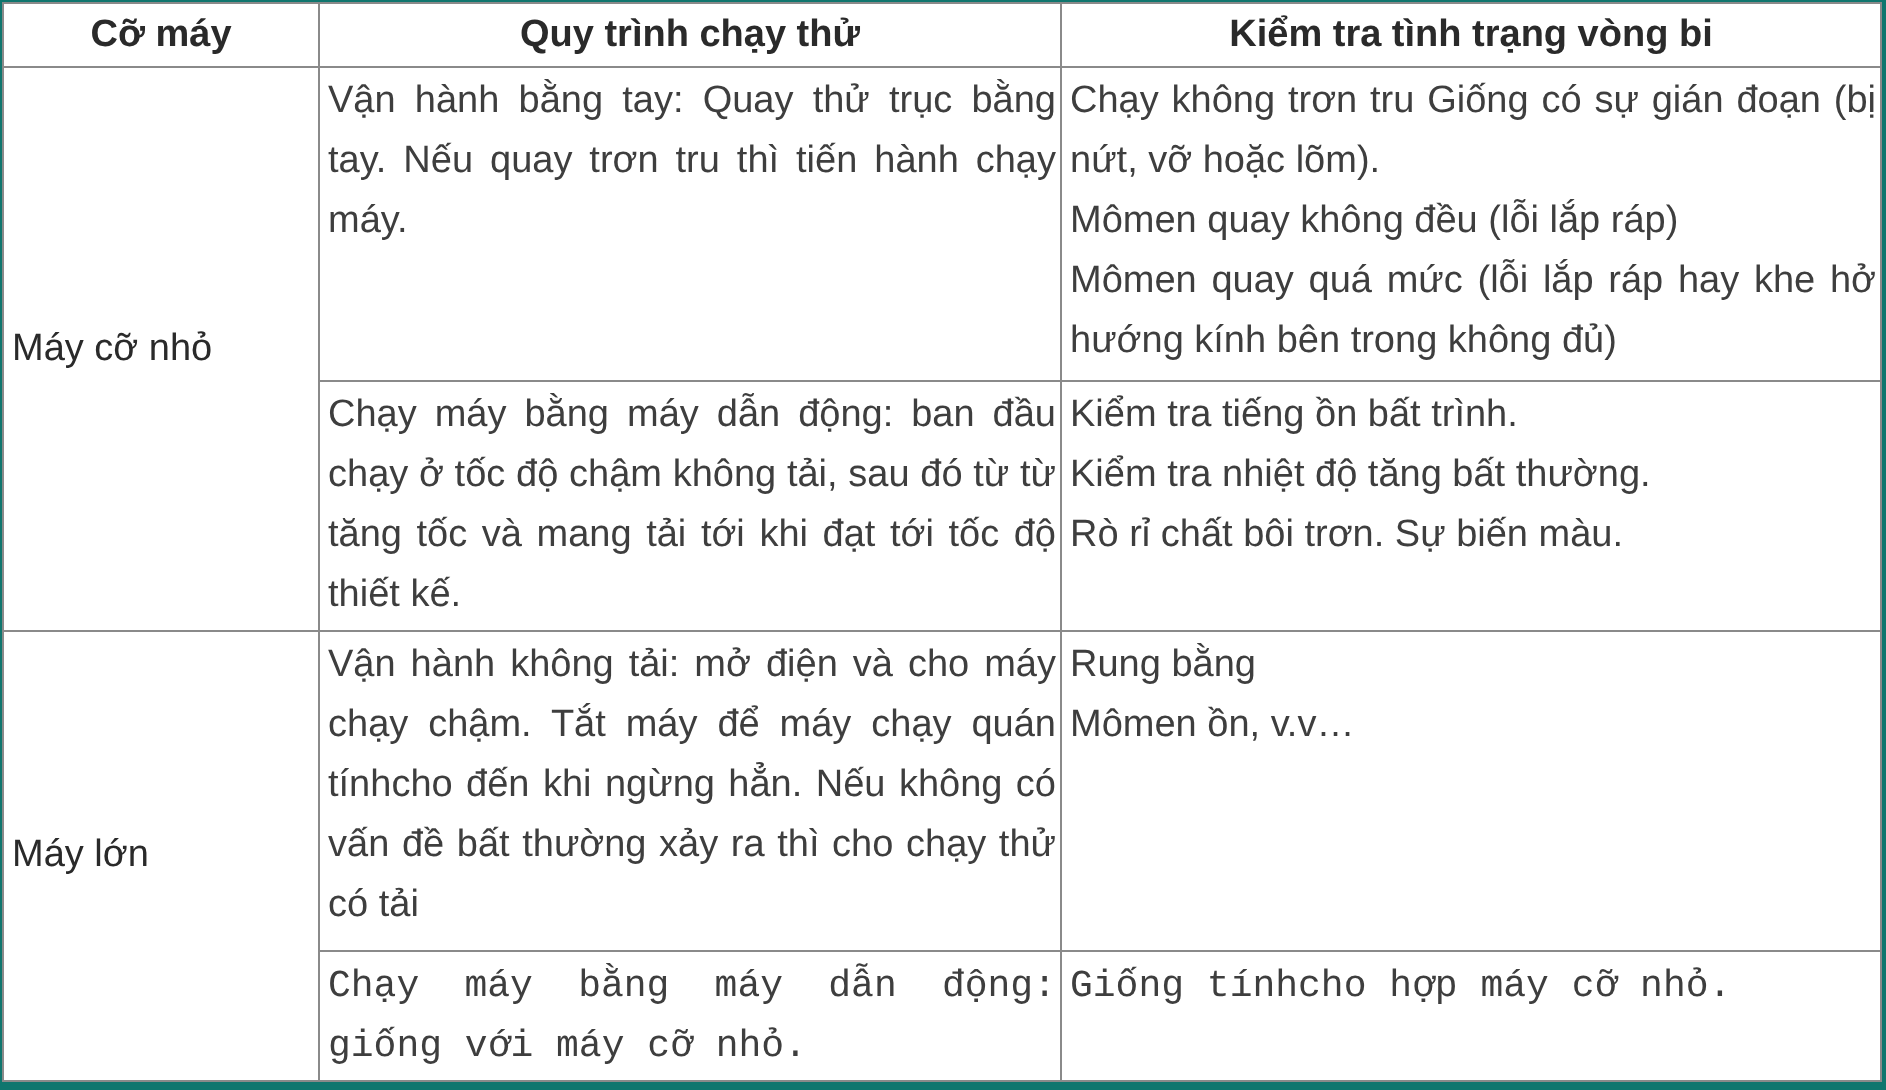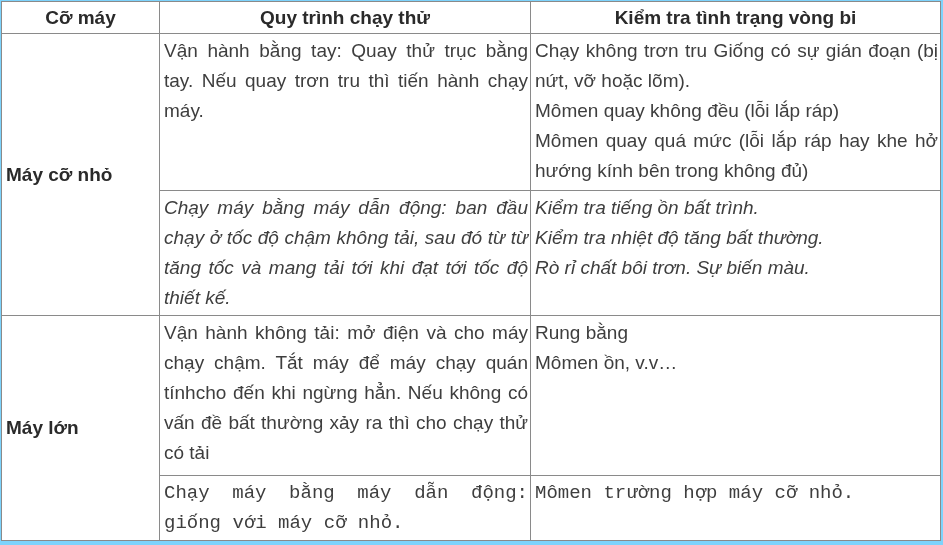--- a/index.html
+++ b/index.html
@@ -11,7 +11,7 @@
   .page {
     width: 943px;
     height: 545px;
-    background: #7dd3fc;
+    background: #0f766e;
     box-sizing: border-box;
     padding: 1px 0 0 1px;
   }

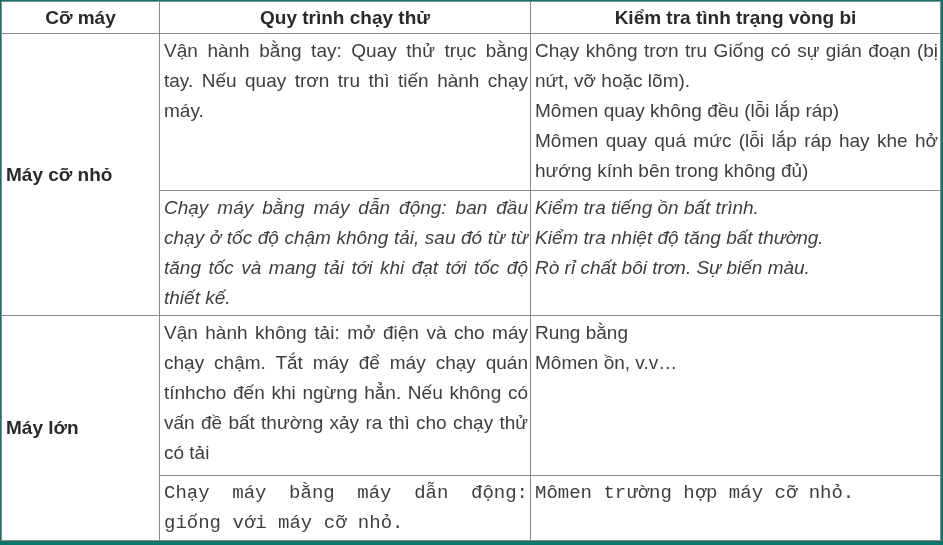--- a/index.html
+++ b/index.html
@@ -45,7 +45,7 @@
     padding: 2px 2px 2px 4px;
   }
   table.runin td.size {
-    font-weight: bold;
+    font-weight: normal;
     color: #2a2a2a;
     vertical-align: middle;
     text-align: left;

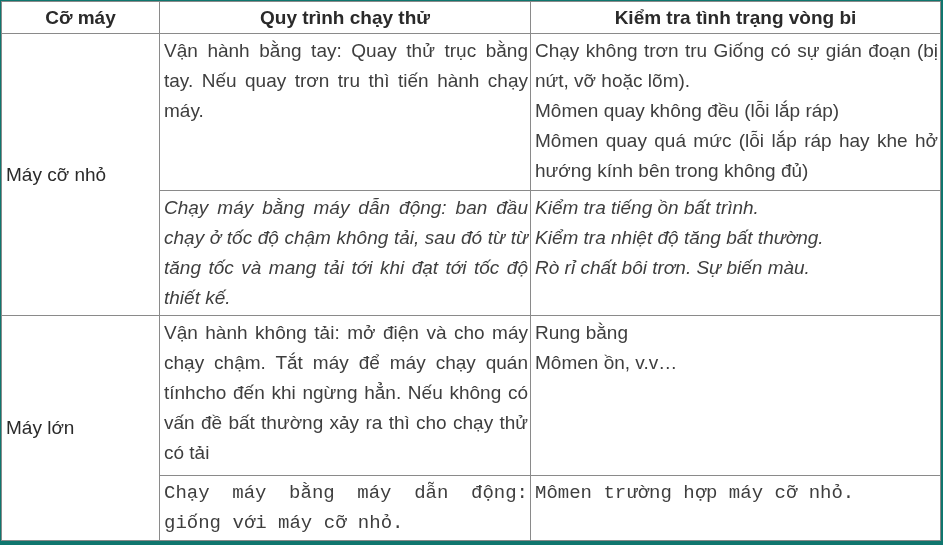--- a/index.html
+++ b/index.html
@@ -55,7 +55,7 @@
     margin: 0;
   }
   tr.r1 { height: 157px; }
-  tr.r2 { height: 124px; font-style: italic; }
+  tr.r2 { height: 124px; }
   tr.r3 { height: 160px; }
   tr.r4 { height: 58px; font-family: Liberation Mono, monospace; }
 </style>

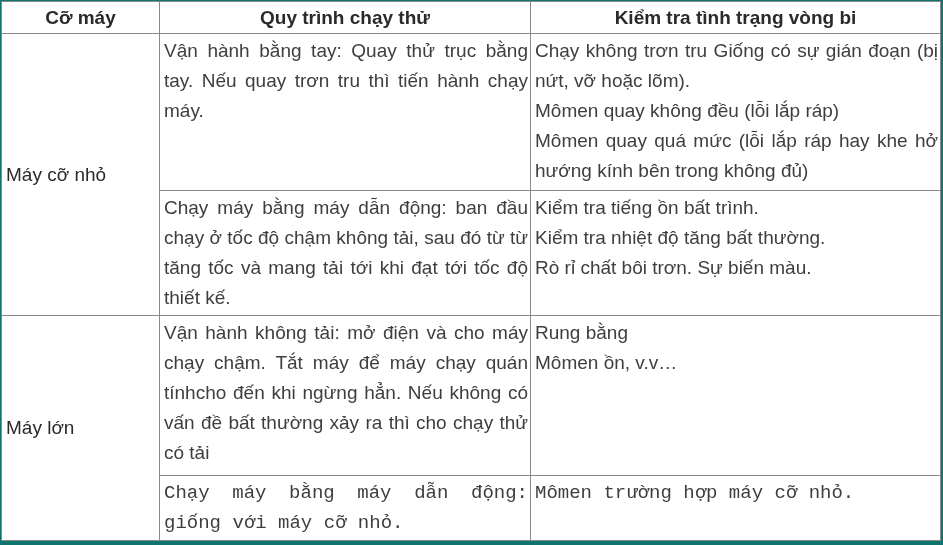--- a/index.html
+++ b/index.html
@@ -117,7 +117,7 @@
           <p>Chạy máy bằng máy dẫn động: giống với máy cỡ nhỏ.</p>
         </td>
         <td>
-          <p>Mômen trường hợp máy cỡ nhỏ.</p>
+          <p>Giống tínhcho hợp máy cỡ nhỏ.</p>
         </td>
       </tr>
     </tbody>

